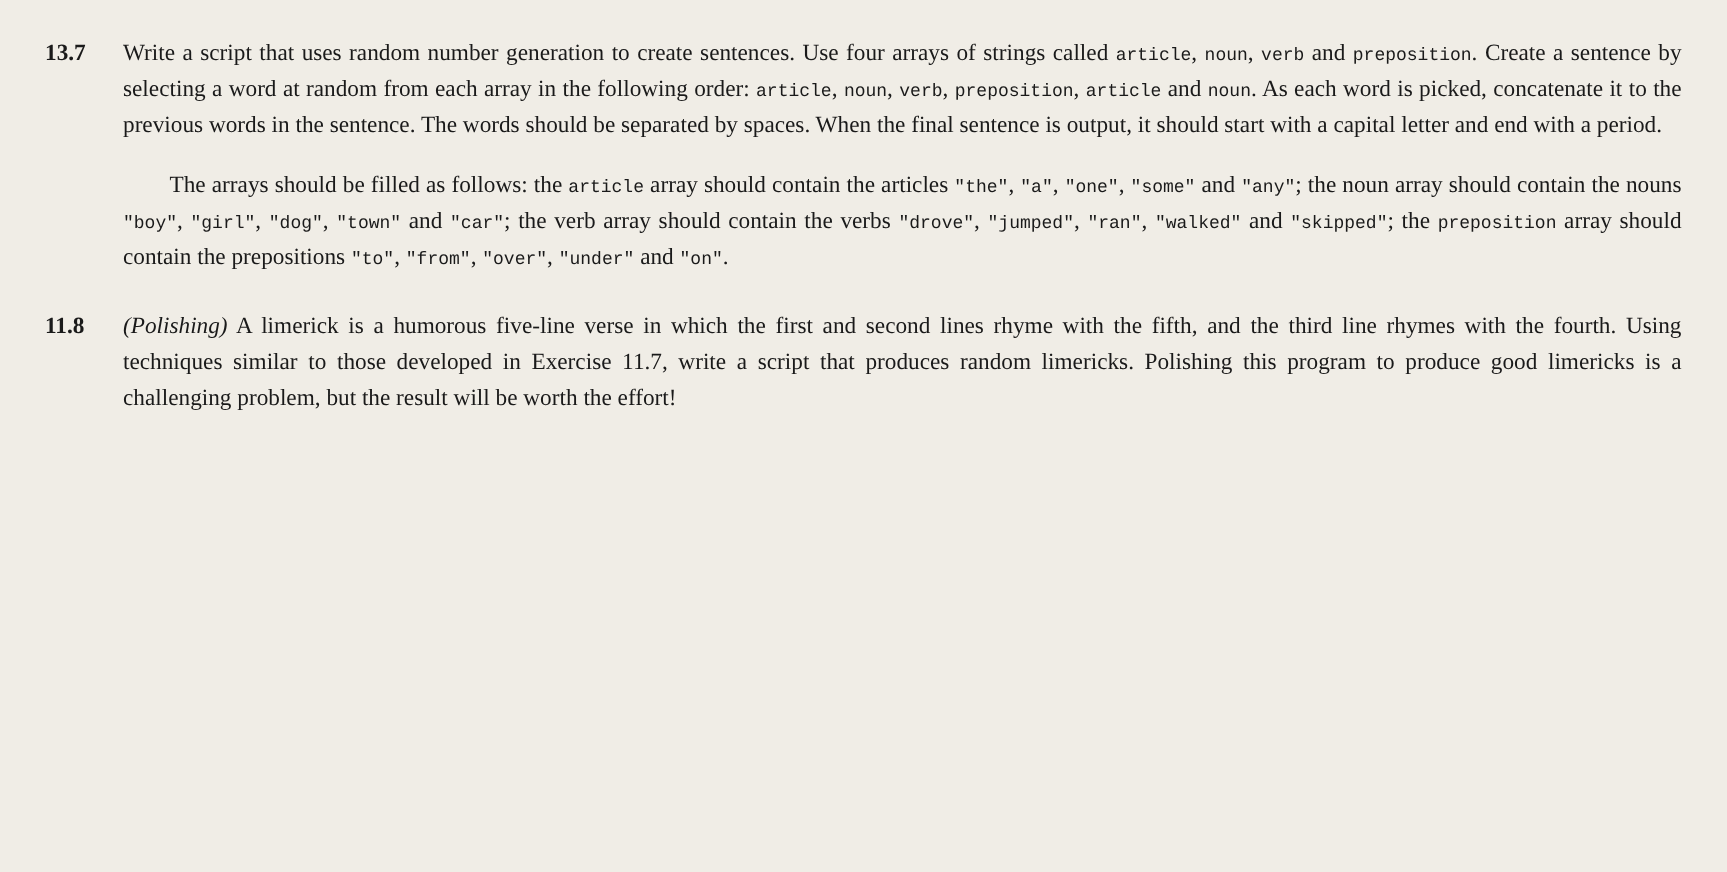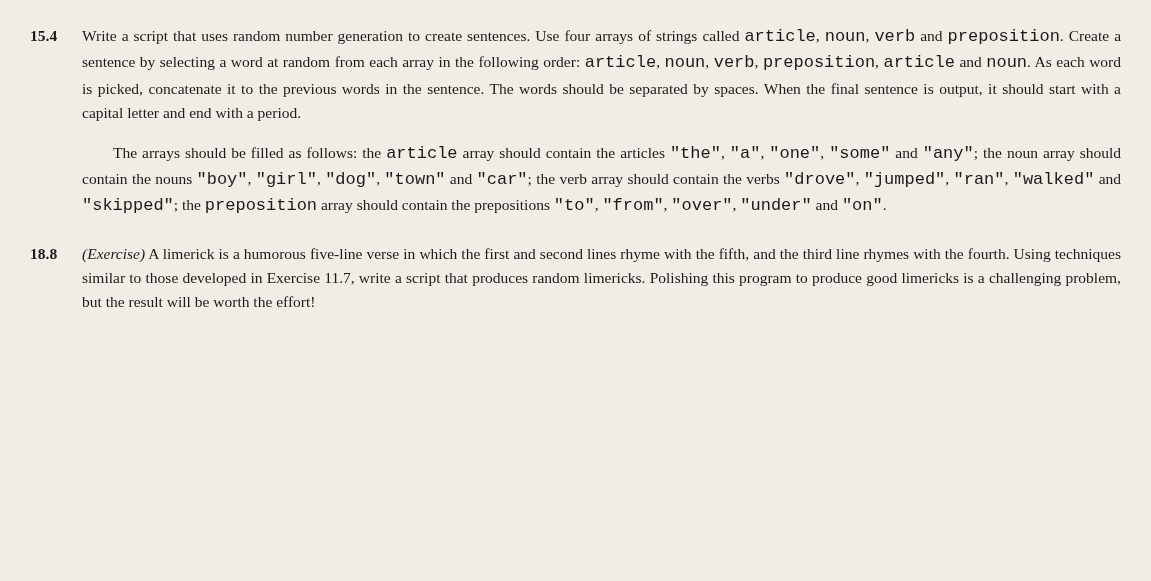--- a/index.html
+++ b/index.html
@@ -71,7 +71,7 @@
 
 <div class="exercise-block">
   <div class="exercise-paragraph">
-    <span class="exercise-number">15.4</span>
+    <span class="exercise-number">13.7</span>
     <div class="exercise-content">
       <p>
         Write a script that uses random number generation to create sentences. Use four arrays of

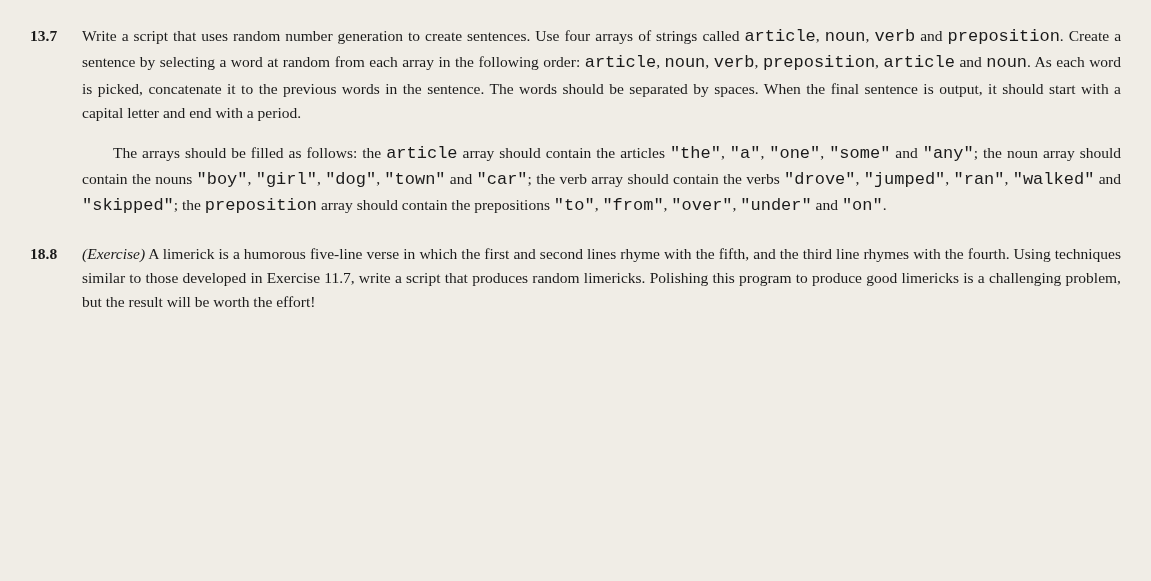--- a/index.html
+++ b/index.html
@@ -54,7 +54,7 @@
 
     code, .mono {
       font-family: 'Courier New', Courier, monospace;
-      font-size: 17px;
+      font-size: 12px;
     }
 
     .italic-title {

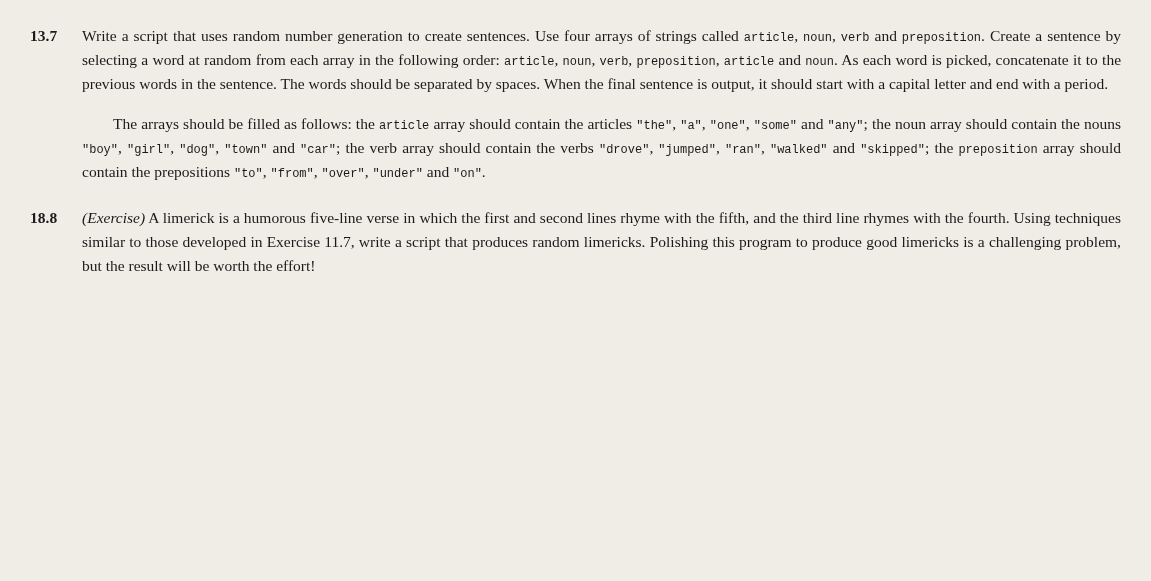--- a/index.html
+++ b/index.html
@@ -92,7 +92,7 @@
 
 <div class="exercise-block section-divider">
   <div class="exercise-paragraph">
-    <span class="exercise-number">18.8</span>
+    <span class="exercise-number">11.8</span>
     <div class="exercise-content">
       <p>
         <span class="italic-title">(Exercise)</span> A limerick is a humorous five-line verse in which the first and second lines

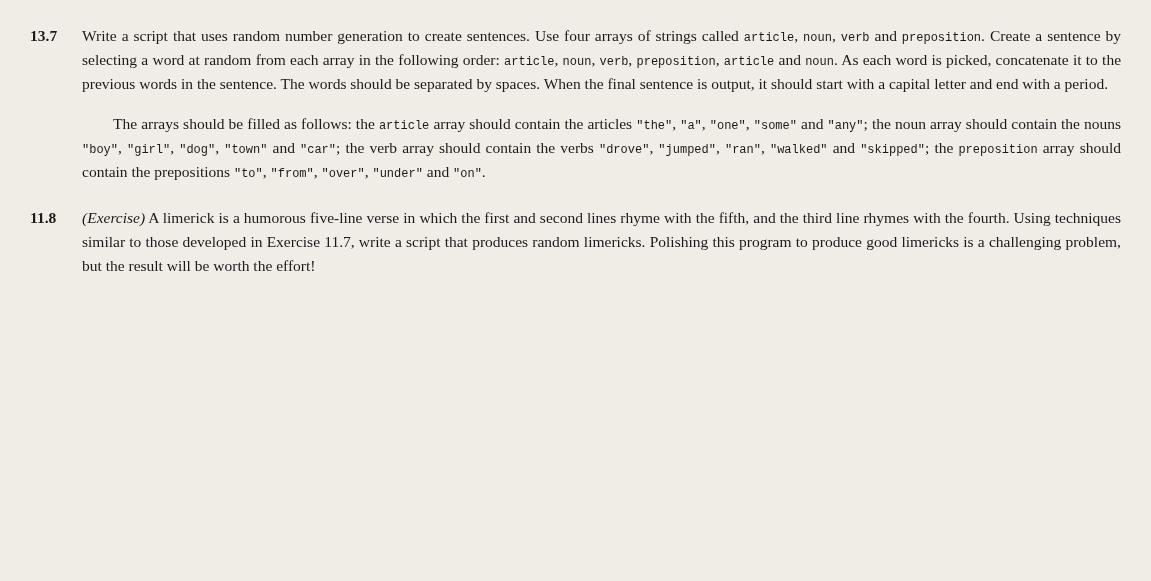--- a/index.html
+++ b/index.html
@@ -95,7 +95,7 @@
     <span class="exercise-number">11.8</span>
     <div class="exercise-content">
       <p>
-        <span class="italic-title">(Exercise)</span> A limerick is a humorous five-line verse in which the first and second lines
+        <span class="italic-title">(Polishing)</span> A limerick is a humorous five-line verse in which the first and second lines
         rhyme with the fifth, and the third line rhymes with the fourth. Using techniques similar to those
         developed in Exercise 11.7, write a script that produces random limericks. Polishing this program
         to produce good limericks is a challenging problem, but the result will be worth the effort!

